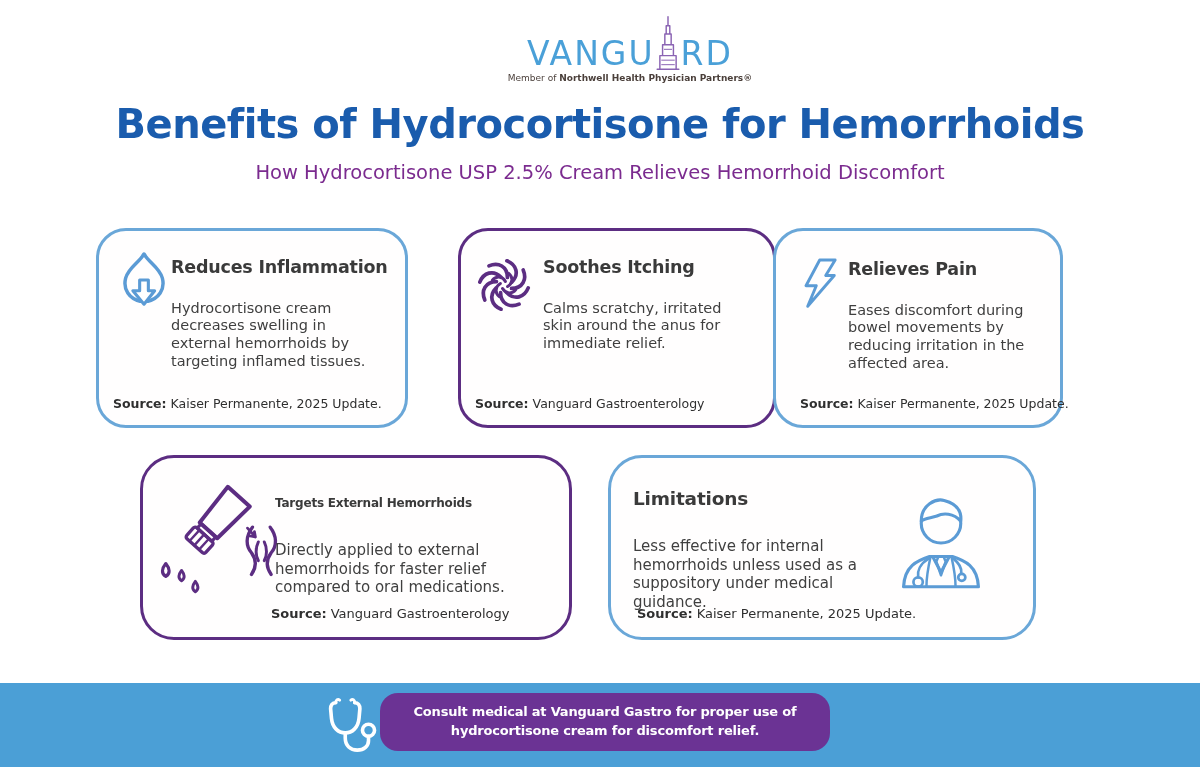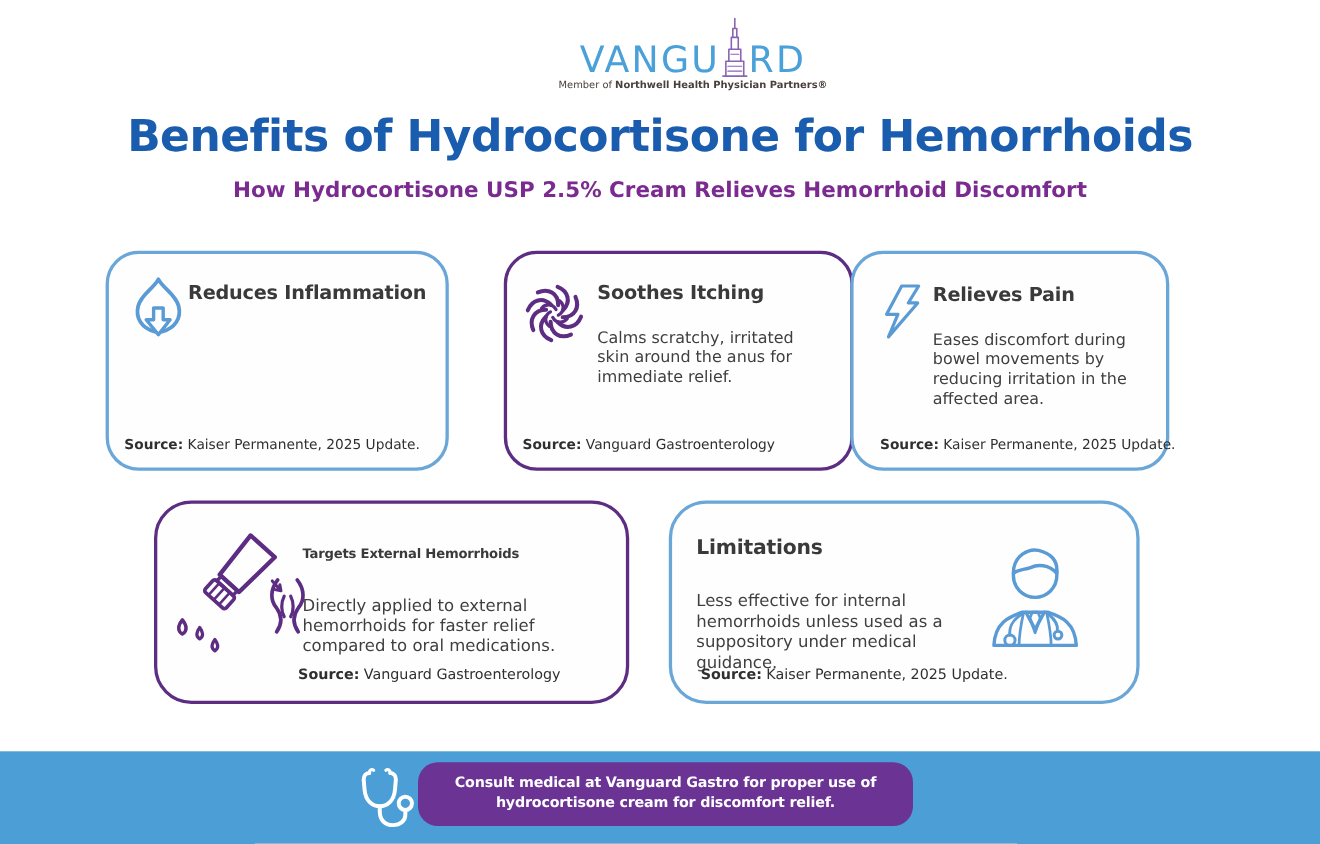--- a/index.html
+++ b/index.html
@@ -20,7 +20,7 @@
   .title{position:absolute;top:101px;left:0;width:1200px;text-align:center;margin:0;
     font-size:40px;font-weight:bold;letter-spacing:-0.5px;color:#1a5cad;}
   .subtitle{position:absolute;top:161px;left:0;width:1200px;text-align:center;margin:0;
-    font-size:19.5px;font-weight:bold;color:#7b2b8f;}
+    font-size:19.5px;font-weight:normal;color:#7b2b8f;}
   
   .card{position:absolute;background:#fffefe;box-sizing:border-box;}
   .card.blue{border:3px solid #6aa7d8;}

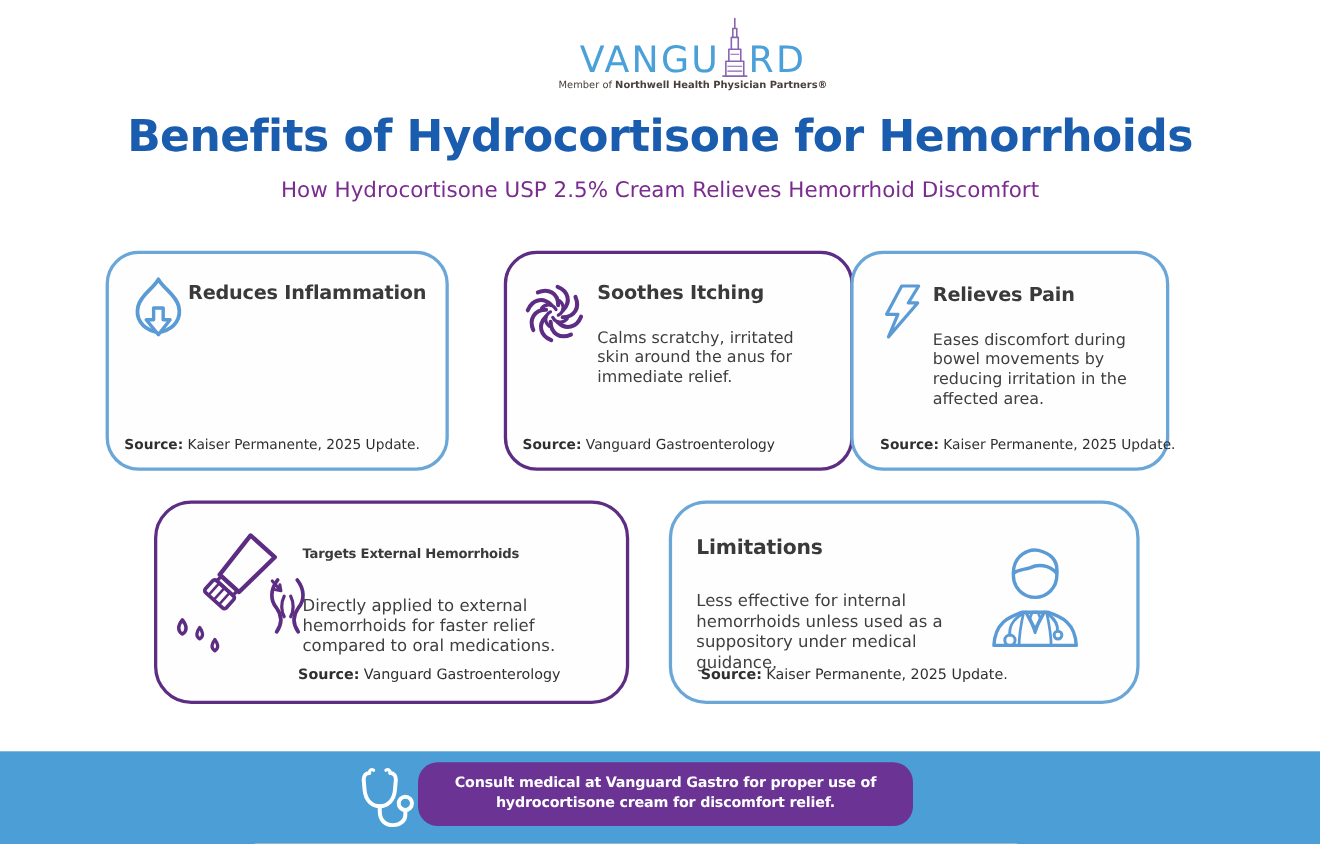--- a/index.html
+++ b/index.html
@@ -96,6 +96,7 @@
       <path d="M25.5 30 h9 v11 h6.5 L30 55 18.5 41 h7 Z" fill="#ffffff" stroke-width="3.2"></path>
     </svg>
     <h3>Reduces Inflammation</h3>
+    <p class="body">Hydrocortisone cream decreases swelling in external hemorrhoids by targeting inflamed tissues.</p>
     <div class="source">
       <span class="lbl">Source:</span><span class="txt">Kaiser Permanente, 2025 Update.</span>
     </div>

